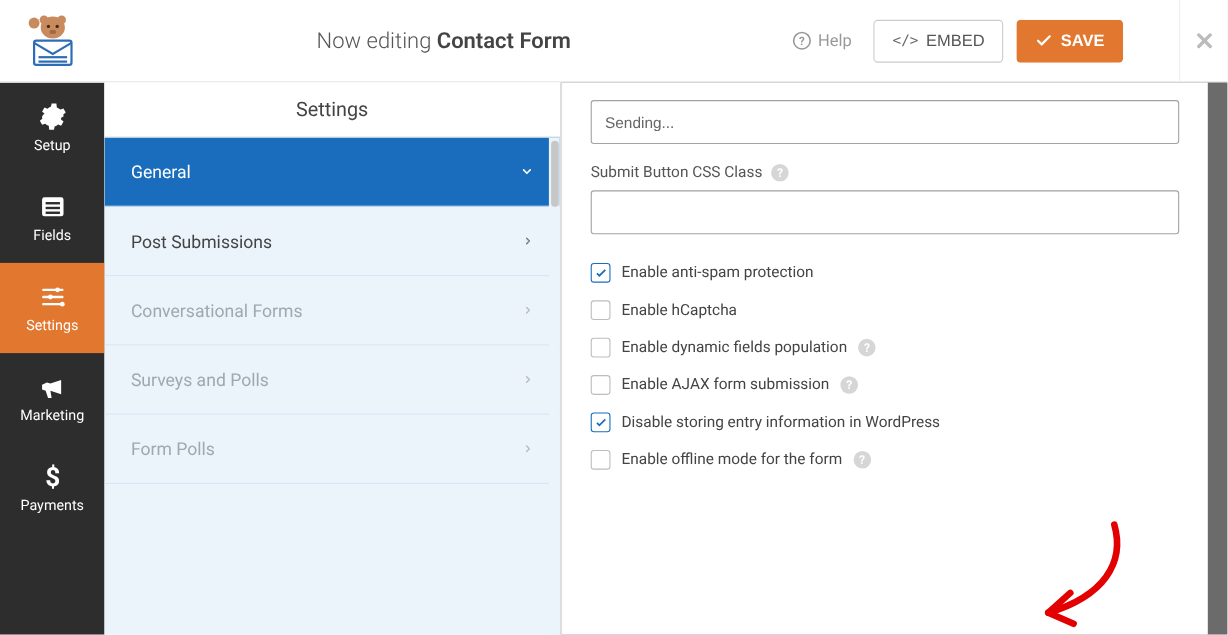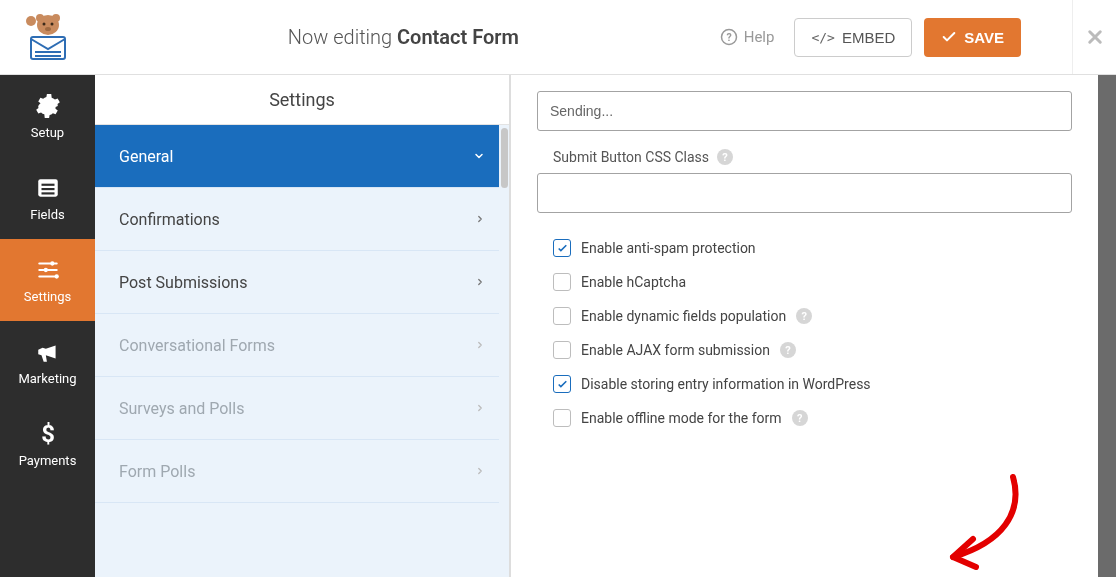--- a/index.html
+++ b/index.html
@@ -41,7 +41,7 @@
     .content-wrap { flex: 1; background: #6b6b6b; padding-right: 18px; }
     .content-card { background: #fff; height: 100%; padding: 16px 26px 30px 26px; border-left: 1px solid #ddd; }
     .field-input { width: 100%; height: 40px; border: 1px solid #a3a3a3; border-radius: 3px; padding: 0 12px; font-size: 14px; color: #666; background: #fff; }
-    .field-label { font-size: 14px; color: #555; margin: 18px 16px 8px; display: flex; align-items: center; gap: 8px; }
+    .field-label { font-size: 14px; color: #555; margin: 18px 0 8px; display: flex; align-items: center; gap: 8px; }
     .help-q { width: 16px; height: 16px; border-radius: 50%; background: #d6d6d6; color: #fff; font-size: 11px; display: inline-flex; align-items: center; justify-content: center; font-weight: 700; }
 
     .check-row { display: flex; align-items: center; gap: 10px; margin: 16px 16px; font-size: 14px; color: #444; }

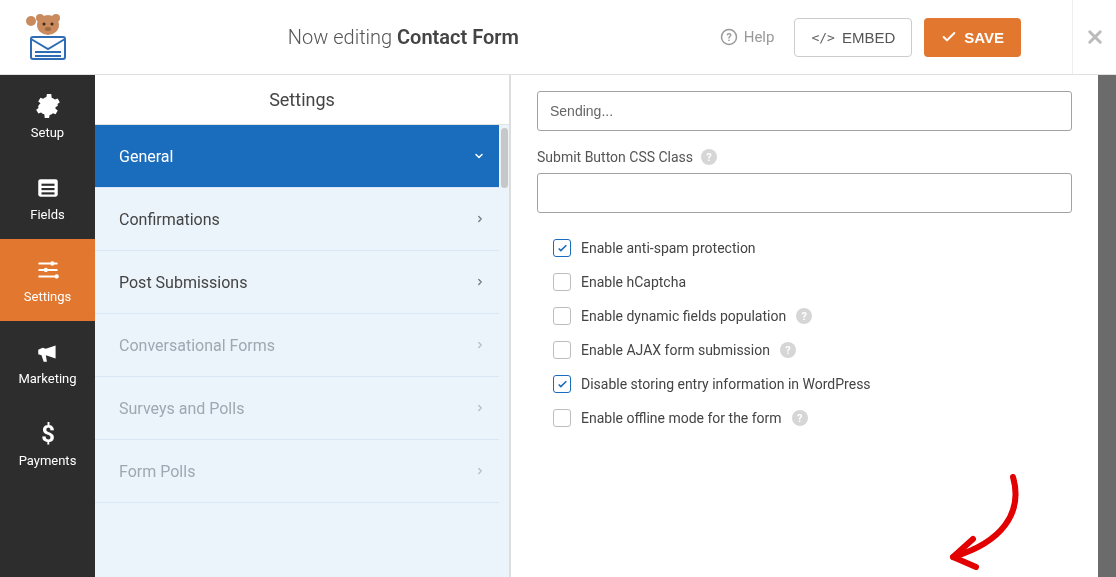--- a/index.html
+++ b/index.html
@@ -155,12 +155,6 @@
           </svg>
       </div>
       <div class="subpanel-row">
-        <span>Confirmations</span>
-        <svg width="10" height="10" viewBox="0 0 24 24">
-            <path d="M9 6l6 6-6 6" stroke="#777" stroke-width="3" fill="none" stroke-linecap="round" stroke-linejoin="round"></path>
-          </svg>
-      </div>
-      <div class="subpanel-row">
         <span>Post Submissions</span>
         <svg width="10" height="10" viewBox="0 0 24 24">
             <path d="M9 6l6 6-6 6" stroke="#777" stroke-width="3" fill="none" stroke-linecap="round" stroke-linejoin="round"></path>

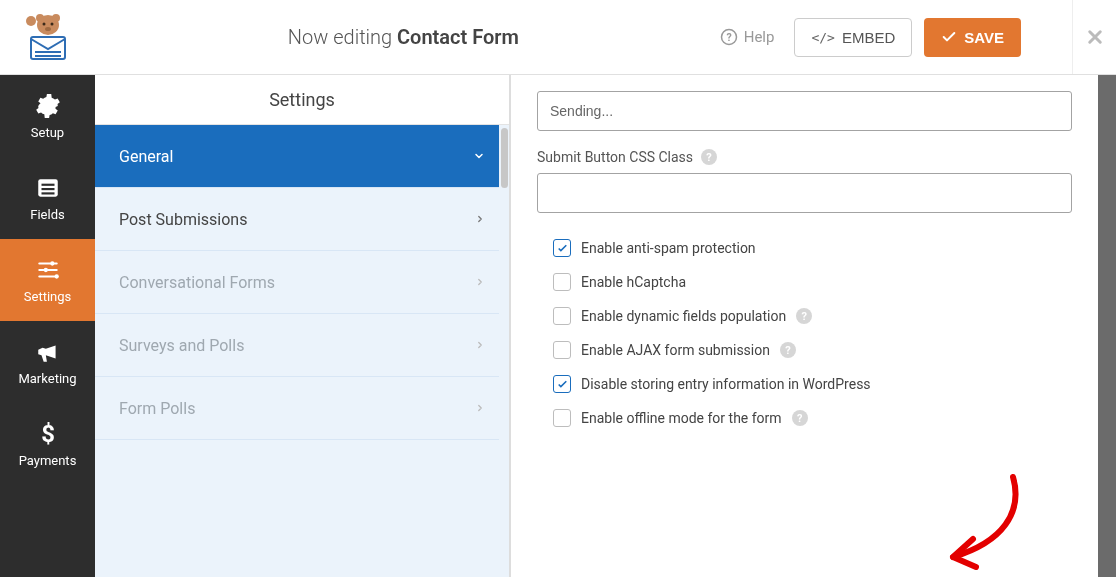--- a/index.html
+++ b/index.html
@@ -44,7 +44,7 @@
     .field-label { font-size: 14px; color: #555; margin: 18px 0 8px; display: flex; align-items: center; gap: 8px; }
     .help-q { width: 16px; height: 16px; border-radius: 50%; background: #d6d6d6; color: #fff; font-size: 11px; display: inline-flex; align-items: center; justify-content: center; font-weight: 700; }
 
-    .check-row { display: flex; align-items: center; gap: 10px; margin: 16px 16px; font-size: 14px; color: #444; }
+    .check-row { display: flex; align-items: center; gap: 10px; margin: 16px 0; font-size: 14px; color: #444; }
     .chk { width: 18px; height: 18px; border: 1px solid #bdbdbd; border-radius: 3px; display: inline-flex; align-items: center; justify-content: center; background: #fff; flex-shrink: 0; }
     .chk.checked { border-color: #1a6dbd; }
     .chk.checked svg { display: block; }

